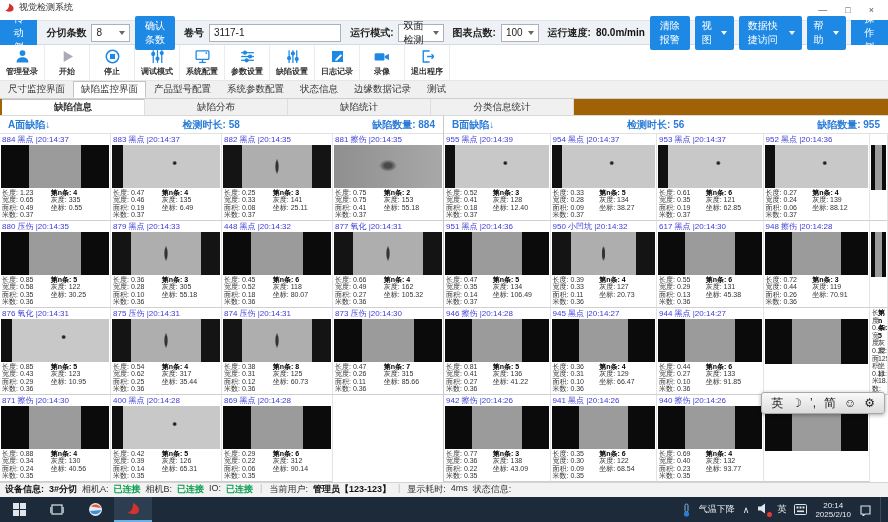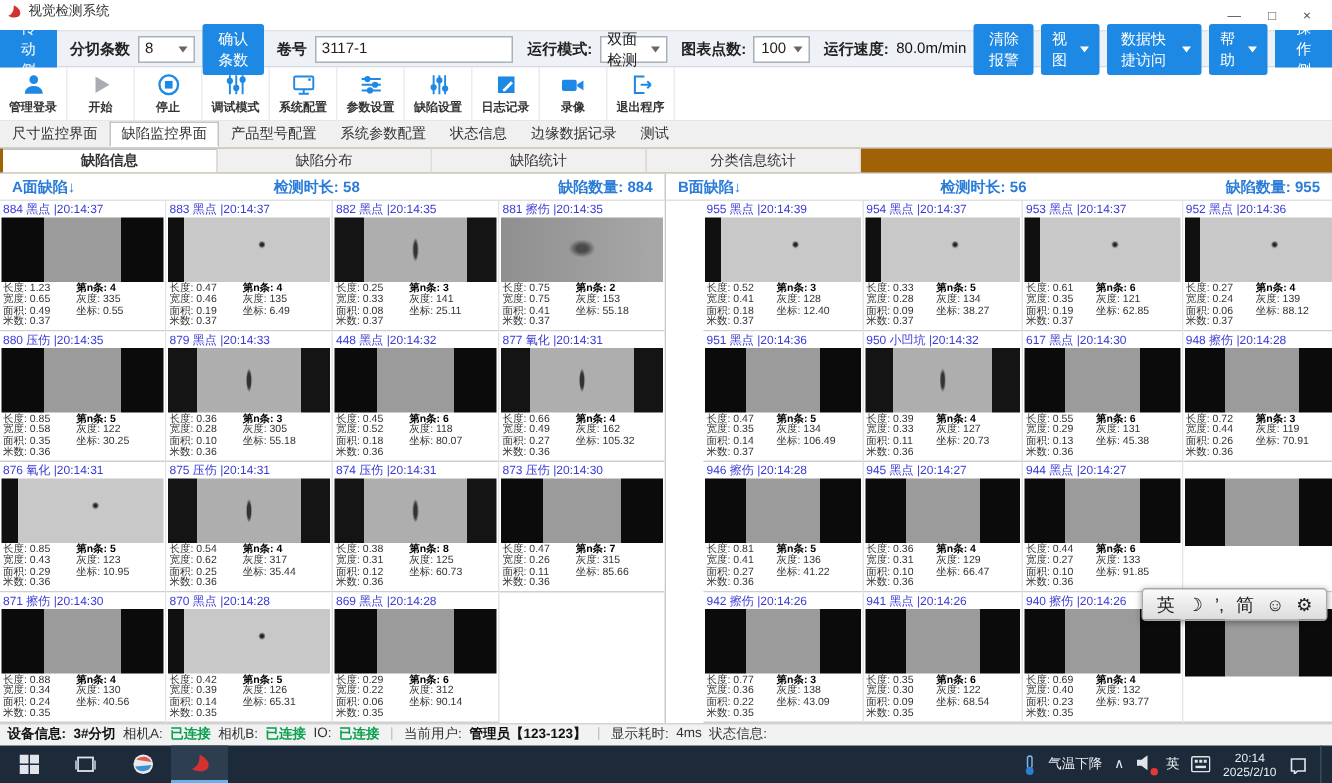--- a/index.html
+++ b/index.html
@@ -23,7 +23,7 @@
   .combo { justify-content:space-between; cursor:pointer; }
   .caret { width:0; height:0; border-left:3.5px solid transparent; border-right:3.5px solid transparent; border-top:4px solid #666; margin-left:5px; }
   .btn-blue .caret { border-top-color:#fff; }
-  .speed-val { font-weight:normal; color:#111; }
+  .speed-val { font-weight:bold; color:#111; }
 
   
   .actionbar { height:36px; background:#fff; display:flex; border-bottom:1px solid #e6e6e6; }

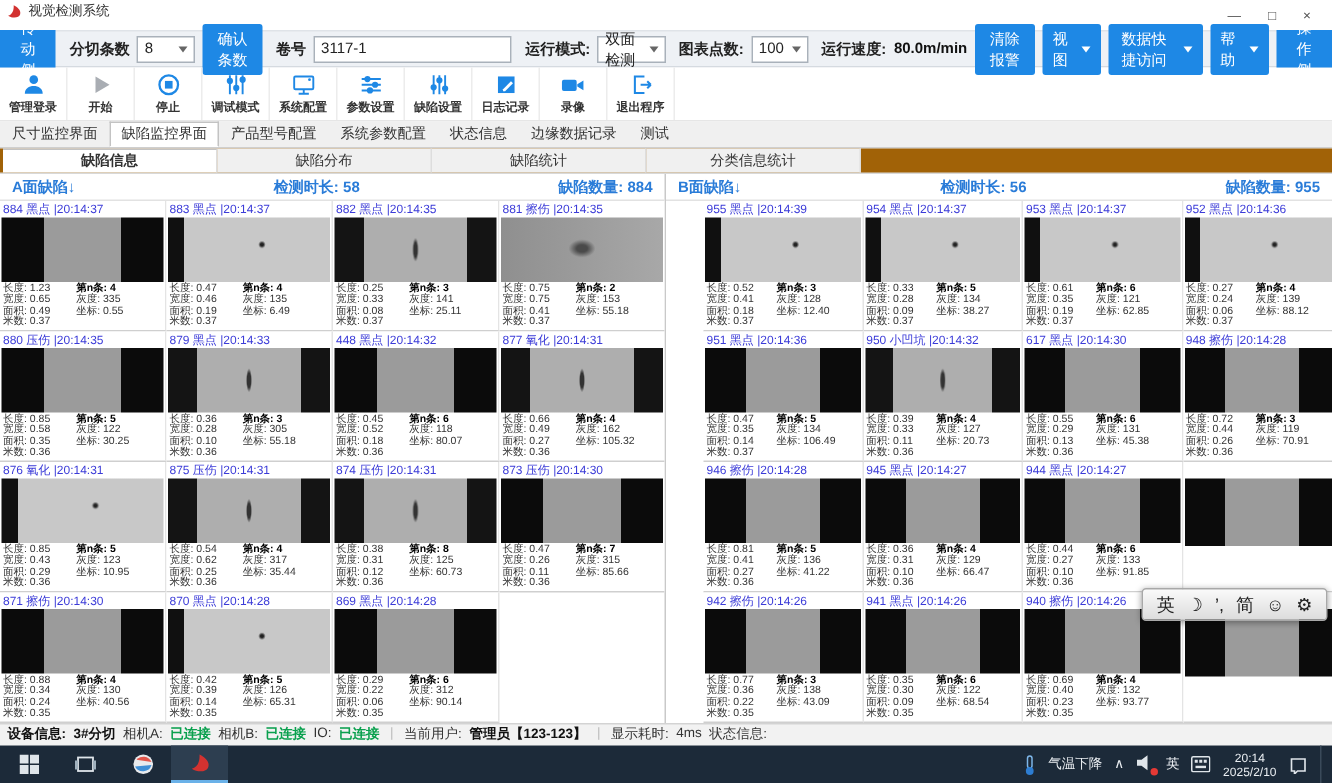--- a/index.html
+++ b/index.html
@@ -46,7 +46,7 @@
   .panel-head { height:18px; display:flex; align-items:center; justify-content:space-between; padding:0 8px; border-bottom:1px solid #e2e2e2; font-size:10px; font-weight:bold; color:#2a7cd8; }
   .panel-grid { flex:1; display:grid; grid-auto-rows:87px; }
   .grid-a { grid-template-columns:repeat(4,111px); }
-  .grid-b { grid-template-columns:repeat(4,106.5px) 1fr;margin-left:25px; }
+  .grid-b { grid-template-columns:repeat(4,106.5px) 1fr; }
   .cell { border-right:1px solid #e4e4e4; border-bottom:1px solid #cfcfcf; display:flex; flex-direction:column; overflow:hidden; background:#fff; cursor:pointer; }
   .cell-head { height:11px; font-size:8px; line-height:11px; color:#3b3bd8; padding:0 2px; white-space:nowrap; overflow:hidden; }
   .cell-img { height:45px; margin:0 1px; }

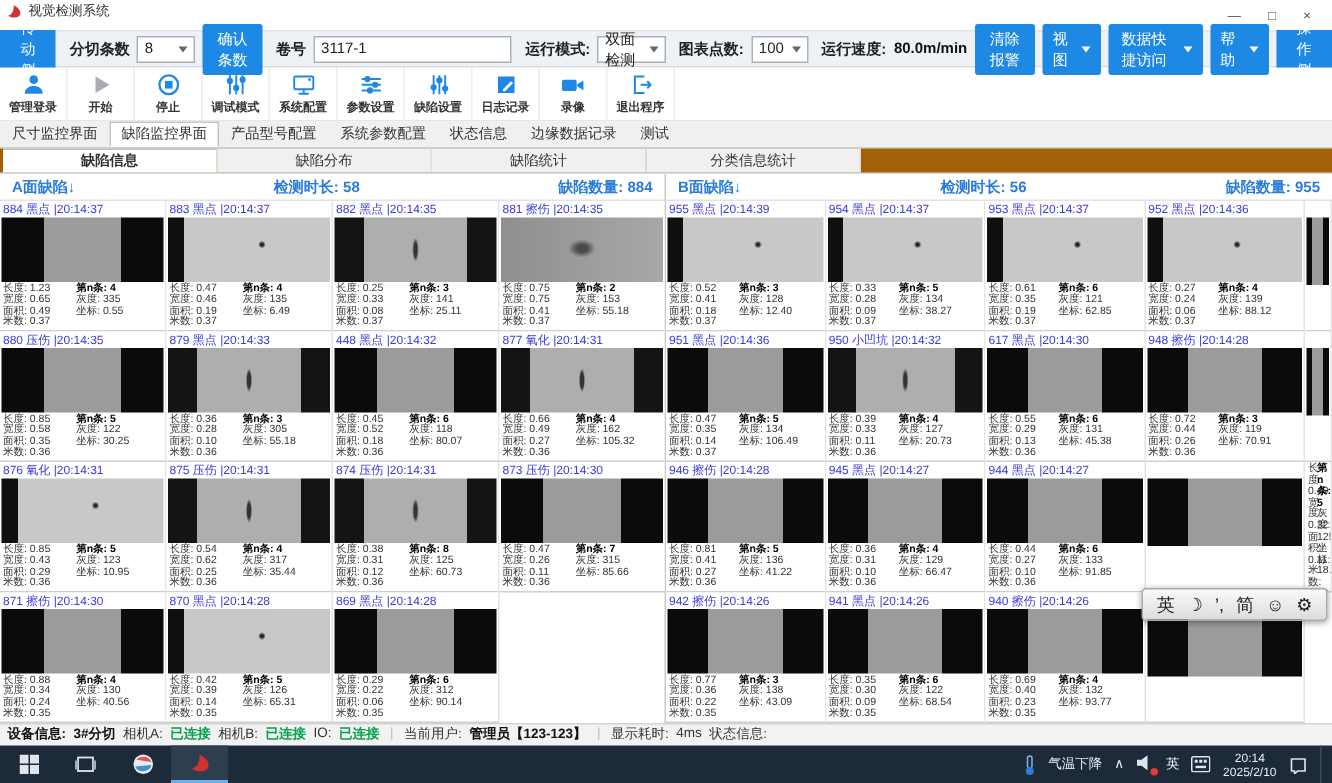--- a/index.html
+++ b/index.html
@@ -490,7 +490,7 @@
           </div>
         </div>
         <div class="cell">
-          <div class="cell-head">870 黑点 |20:14:28</div>
+          <div class="cell-head">400 黑点 |20:14:28</div>
           <div class="cell-img img-v2"></div>
           <div class="cell-info">
             <div class="ci-l">

